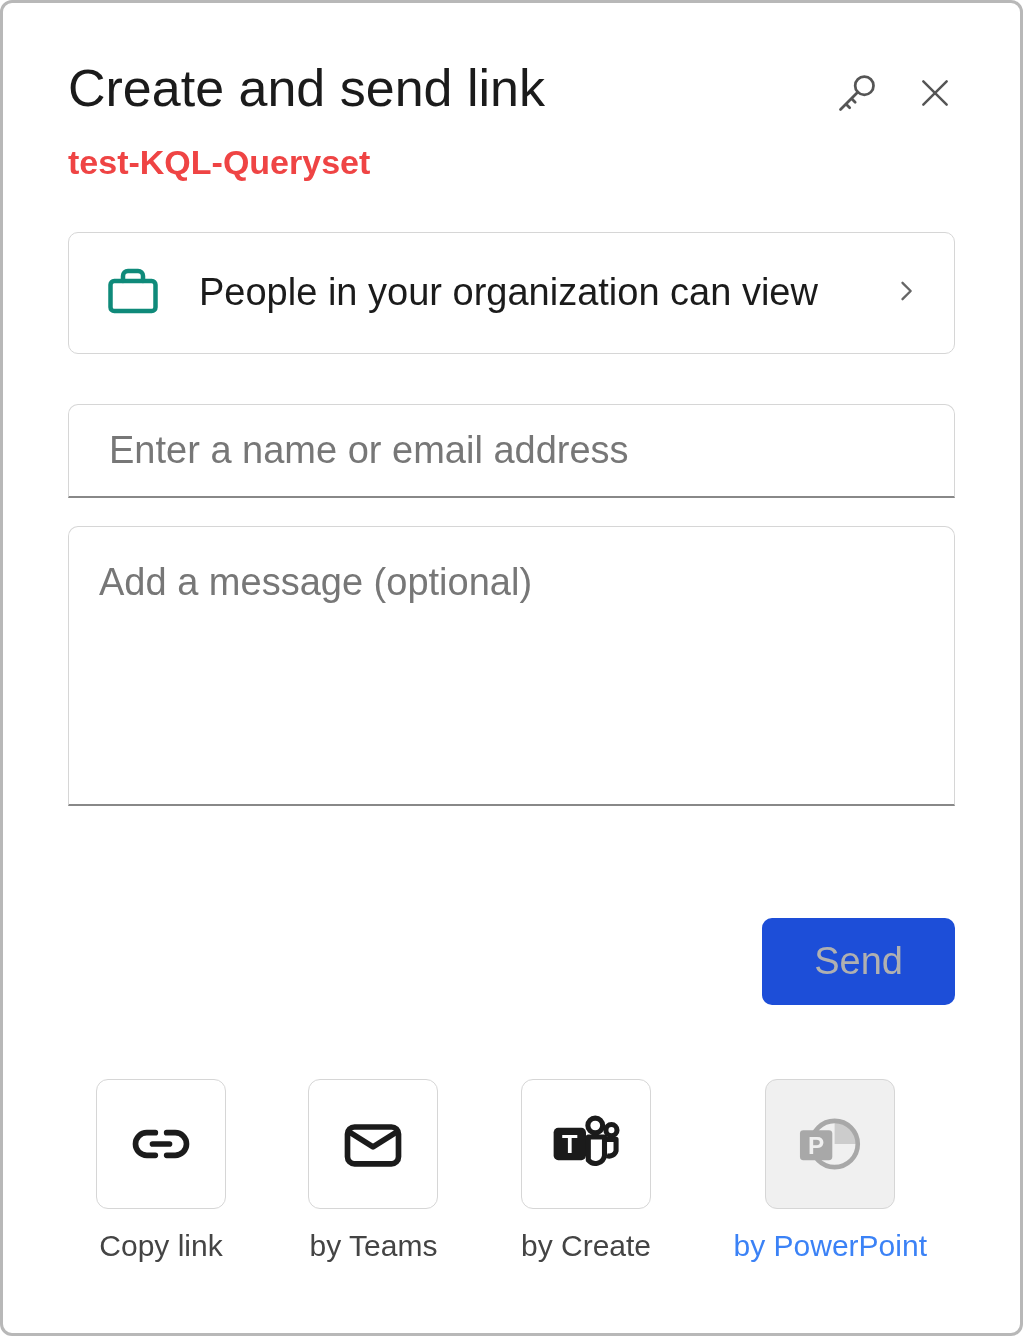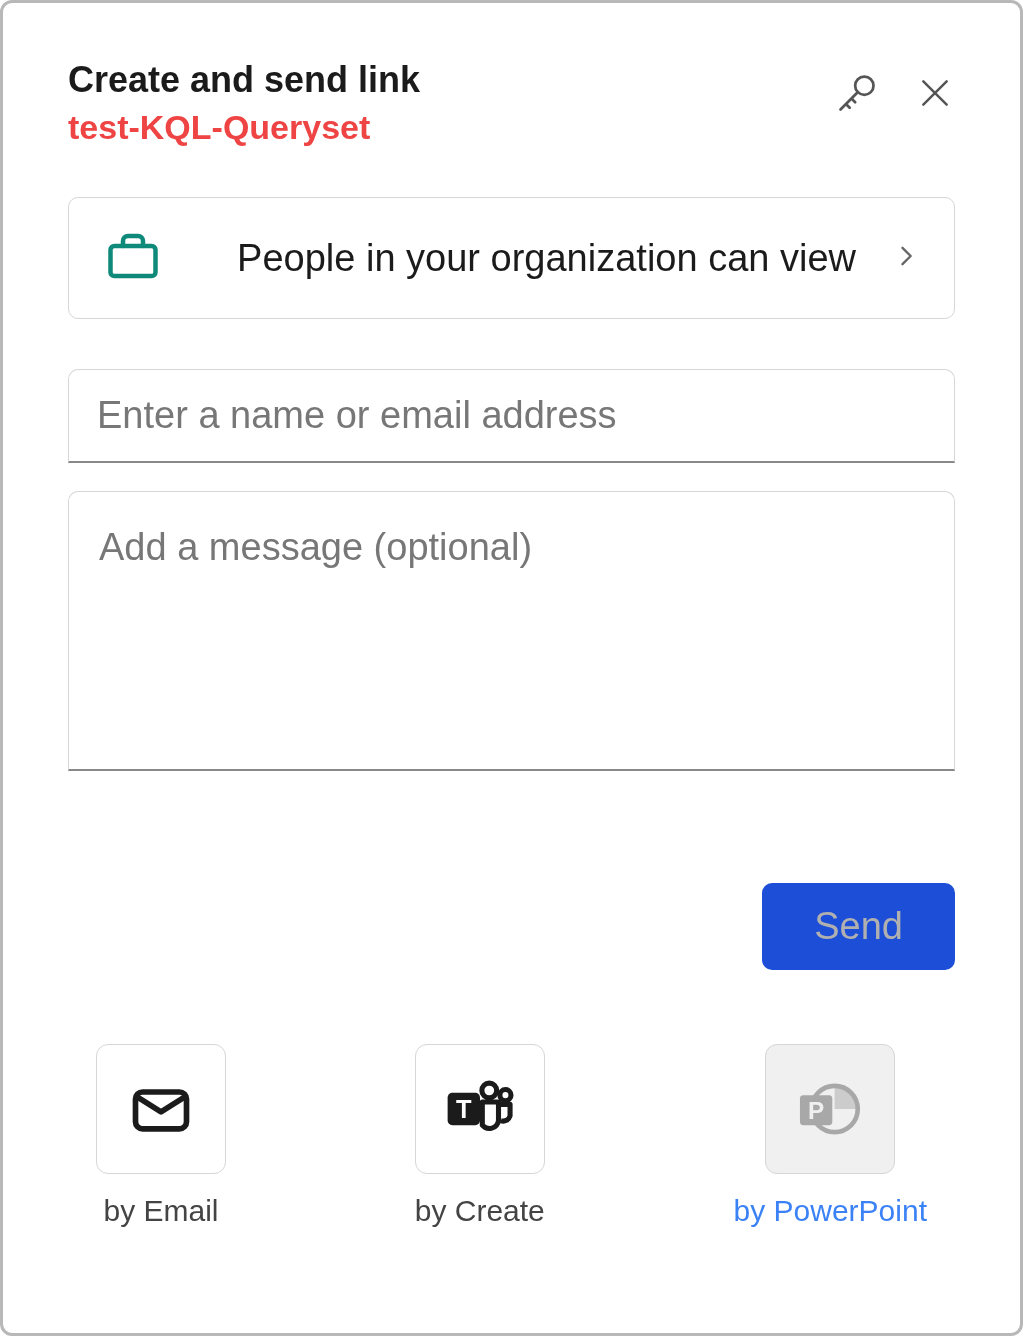--- a/index.html
+++ b/index.html
@@ -34,11 +34,11 @@
       flex: 1;
     }
     .title {
-      font-size: 36px;
-      font-weight: 700;
+      font-size: 52px;
+      font-weight: 400;
       color: #1b1b1b;
       line-height: 1.15;
-      margin-bottom: 8px;
+      margin-bottom: 24px;
     }
     .subtitle {
       font-size: 34px;

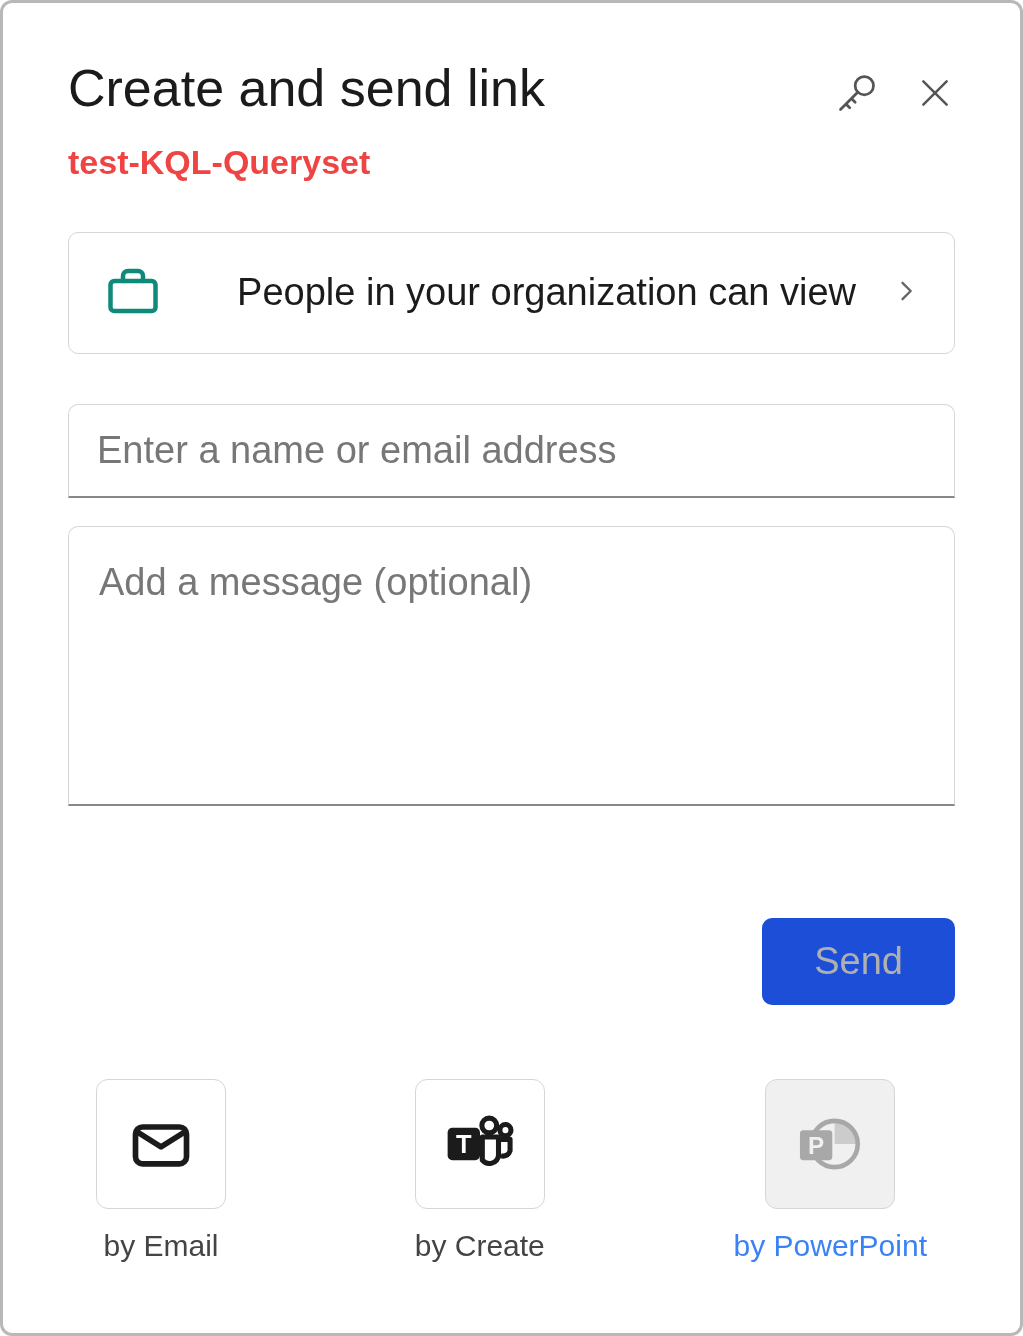--- a/index.html
+++ b/index.html
@@ -79,7 +79,6 @@
       font-size: 38px;
       color: #1b1b1b;
       line-height: 1.35;
-      text-align: right;
     }
     .chevron {
       flex-shrink: 0;

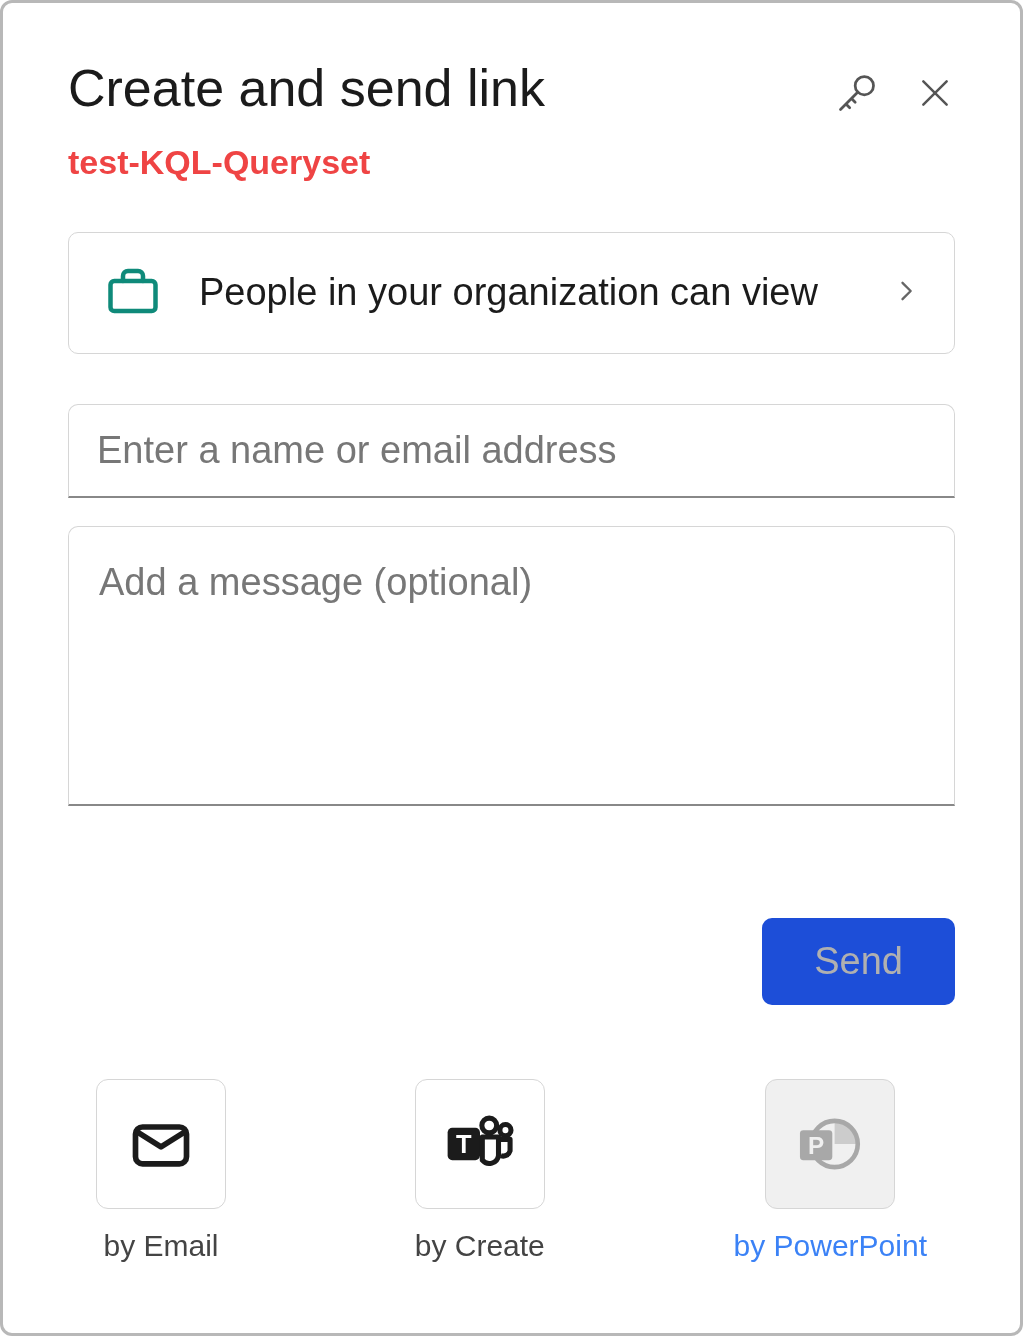--- a/index.html
+++ b/index.html
@@ -89,7 +89,7 @@
       border: 1.5px solid #d6d6d6;
       border-bottom: 2px solid #888;
       border-radius: 10px 10px 0 0;
-      padding: 24px 28px;
+      padding: 24px 40px;
       font-size: 38px;
       font-family: inherit;
       color: #333;

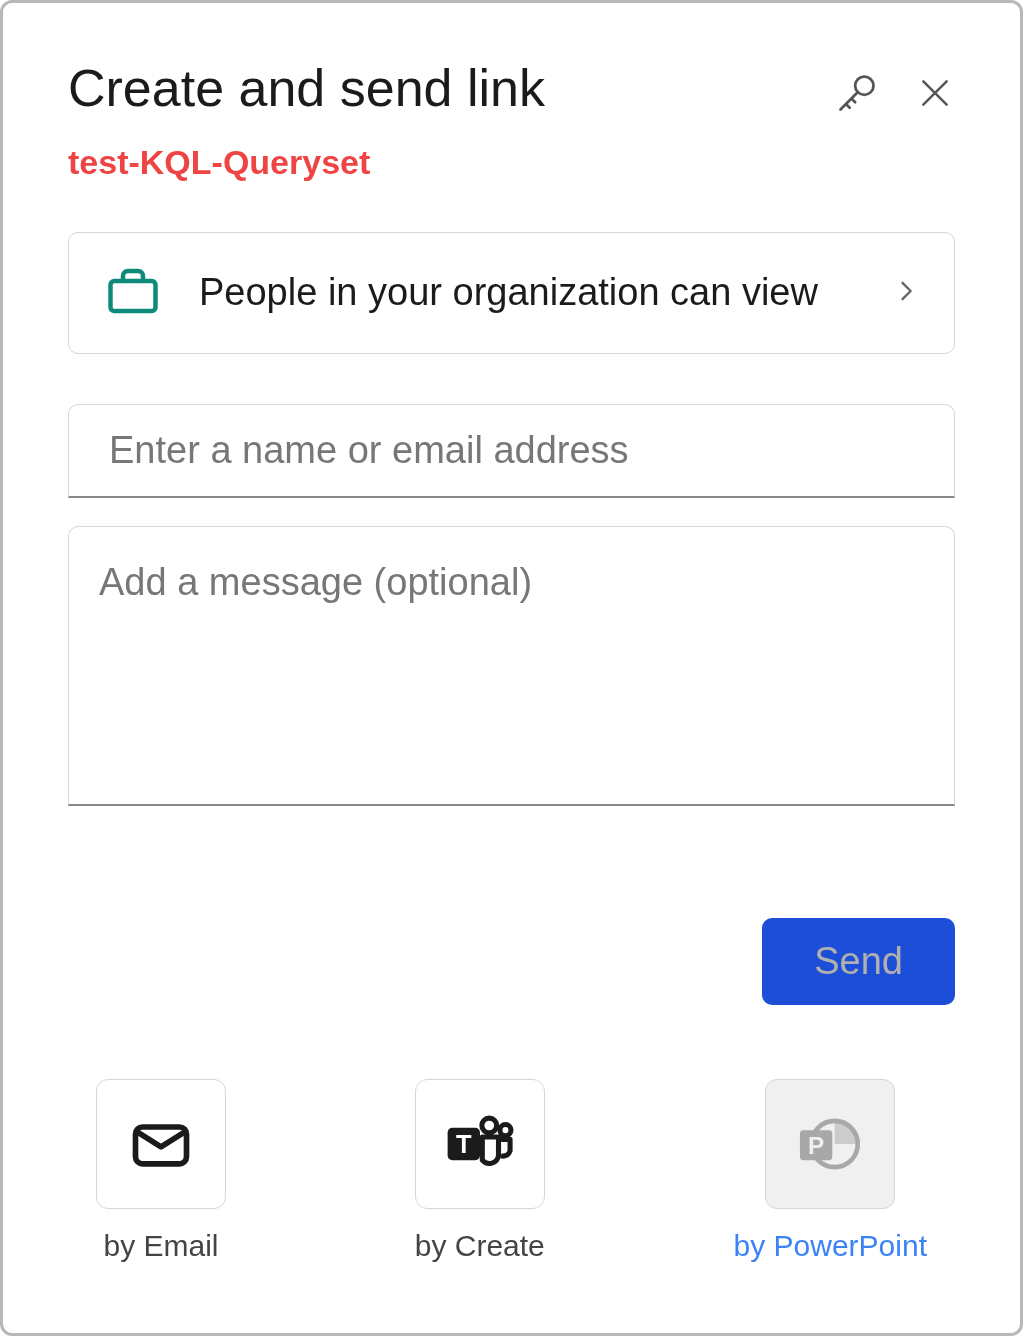--- a/index.html
+++ b/index.html
@@ -213,6 +213,16 @@
   </div>
 
   <div class="share-options">
+    <div class="share-item">
+      <div class="share-box">
+        <svg width="68" height="68" viewBox="0 0 24 24" fill="none" stroke="#1b1b1b" stroke-width="2" stroke-linecap="round" stroke-linejoin="round">
+          <path d="M9 12 L15 12"></path>
+          <path d="M10 8 H7 a4 4 0 0 0 0 8 h3"></path>
+          <path d="M14 8 h3 a4 4 0 0 1 0 8 h-3"></path>
+        </svg>
+      </div>
+      <div class="share-label">Copy link</div>
+    </div>
 
     <div class="share-item">
       <div class="share-box">

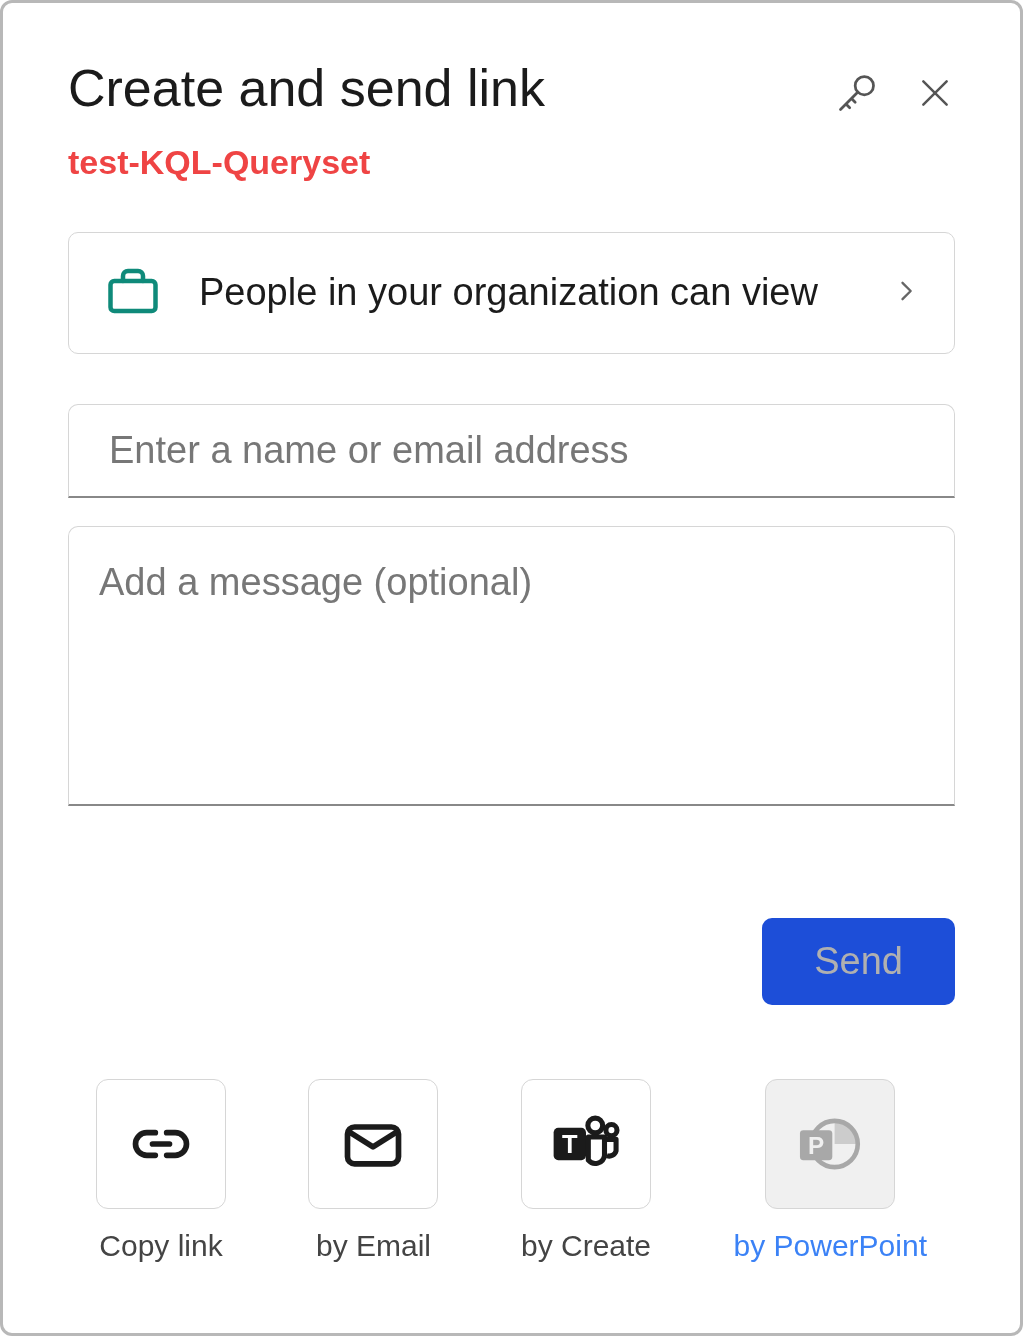--- a/index.html
+++ b/index.html
@@ -231,7 +231,7 @@
           <path d="M4 8 L12 13 L20 8"></path>
         </svg>
       </div>
-      <div class="share-label">by Email</div>
+      <div class="share-label">by Teams</div>
     </div>
 
     <div class="share-item">

